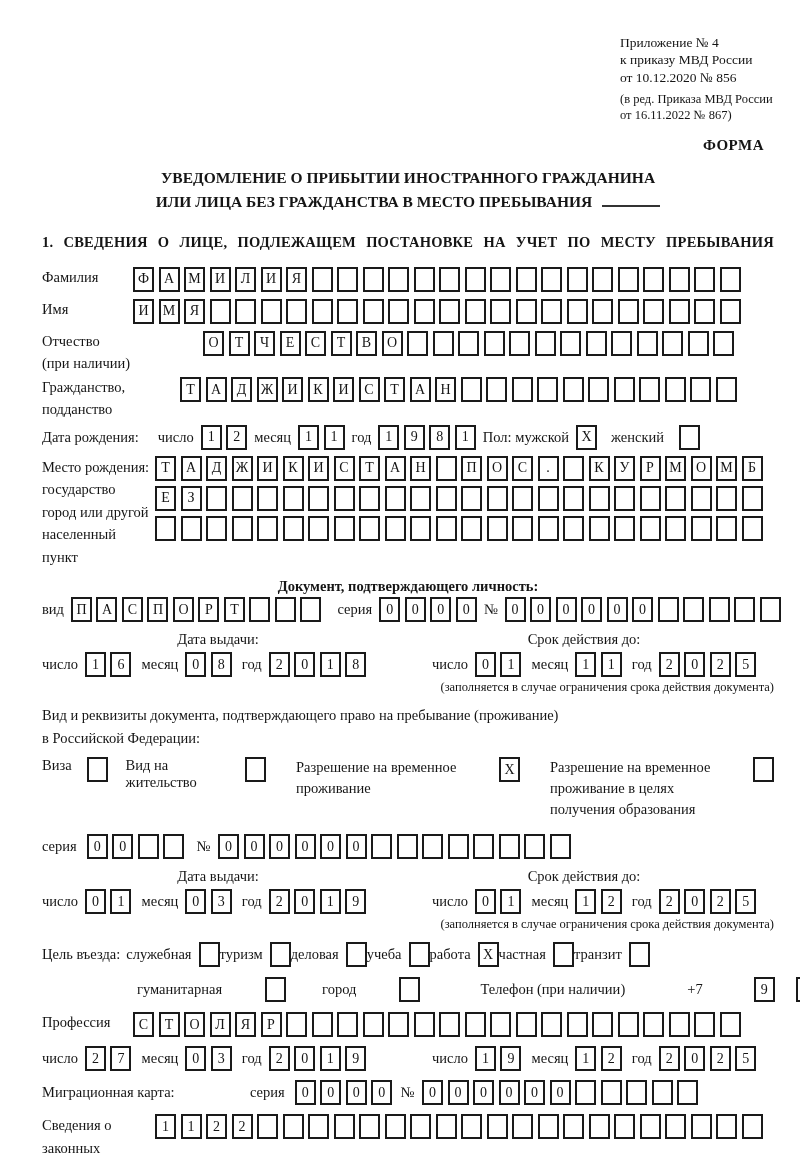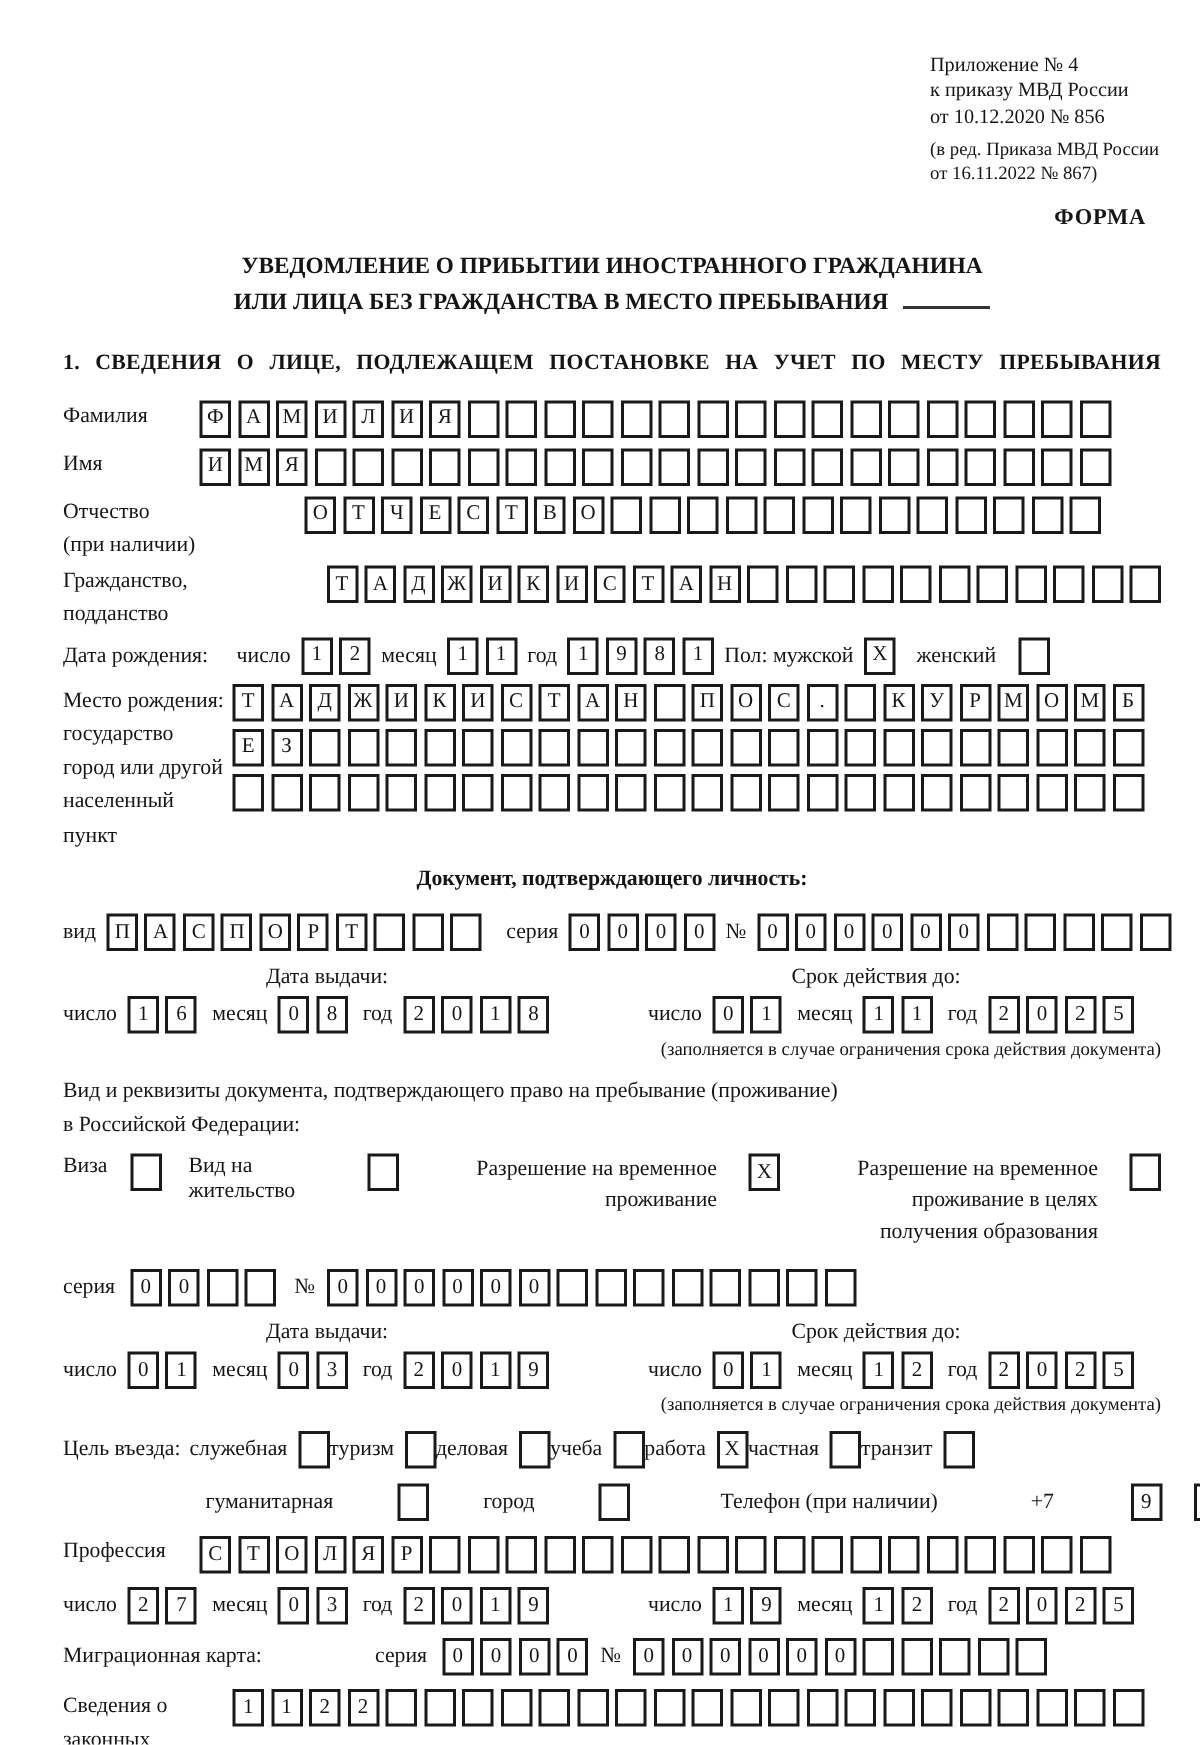--- a/index.html
+++ b/index.html
@@ -155,7 +155,7 @@
       </div>
   </div>
 
-  <div class="frow" style="margin-top:3px;justify-content:space-between;">
+  <div class="frow" style="margin-top:3px;">
     <div class="flabel lw138">
       <div>Гражданство,</div>
       <div>подданство</div>

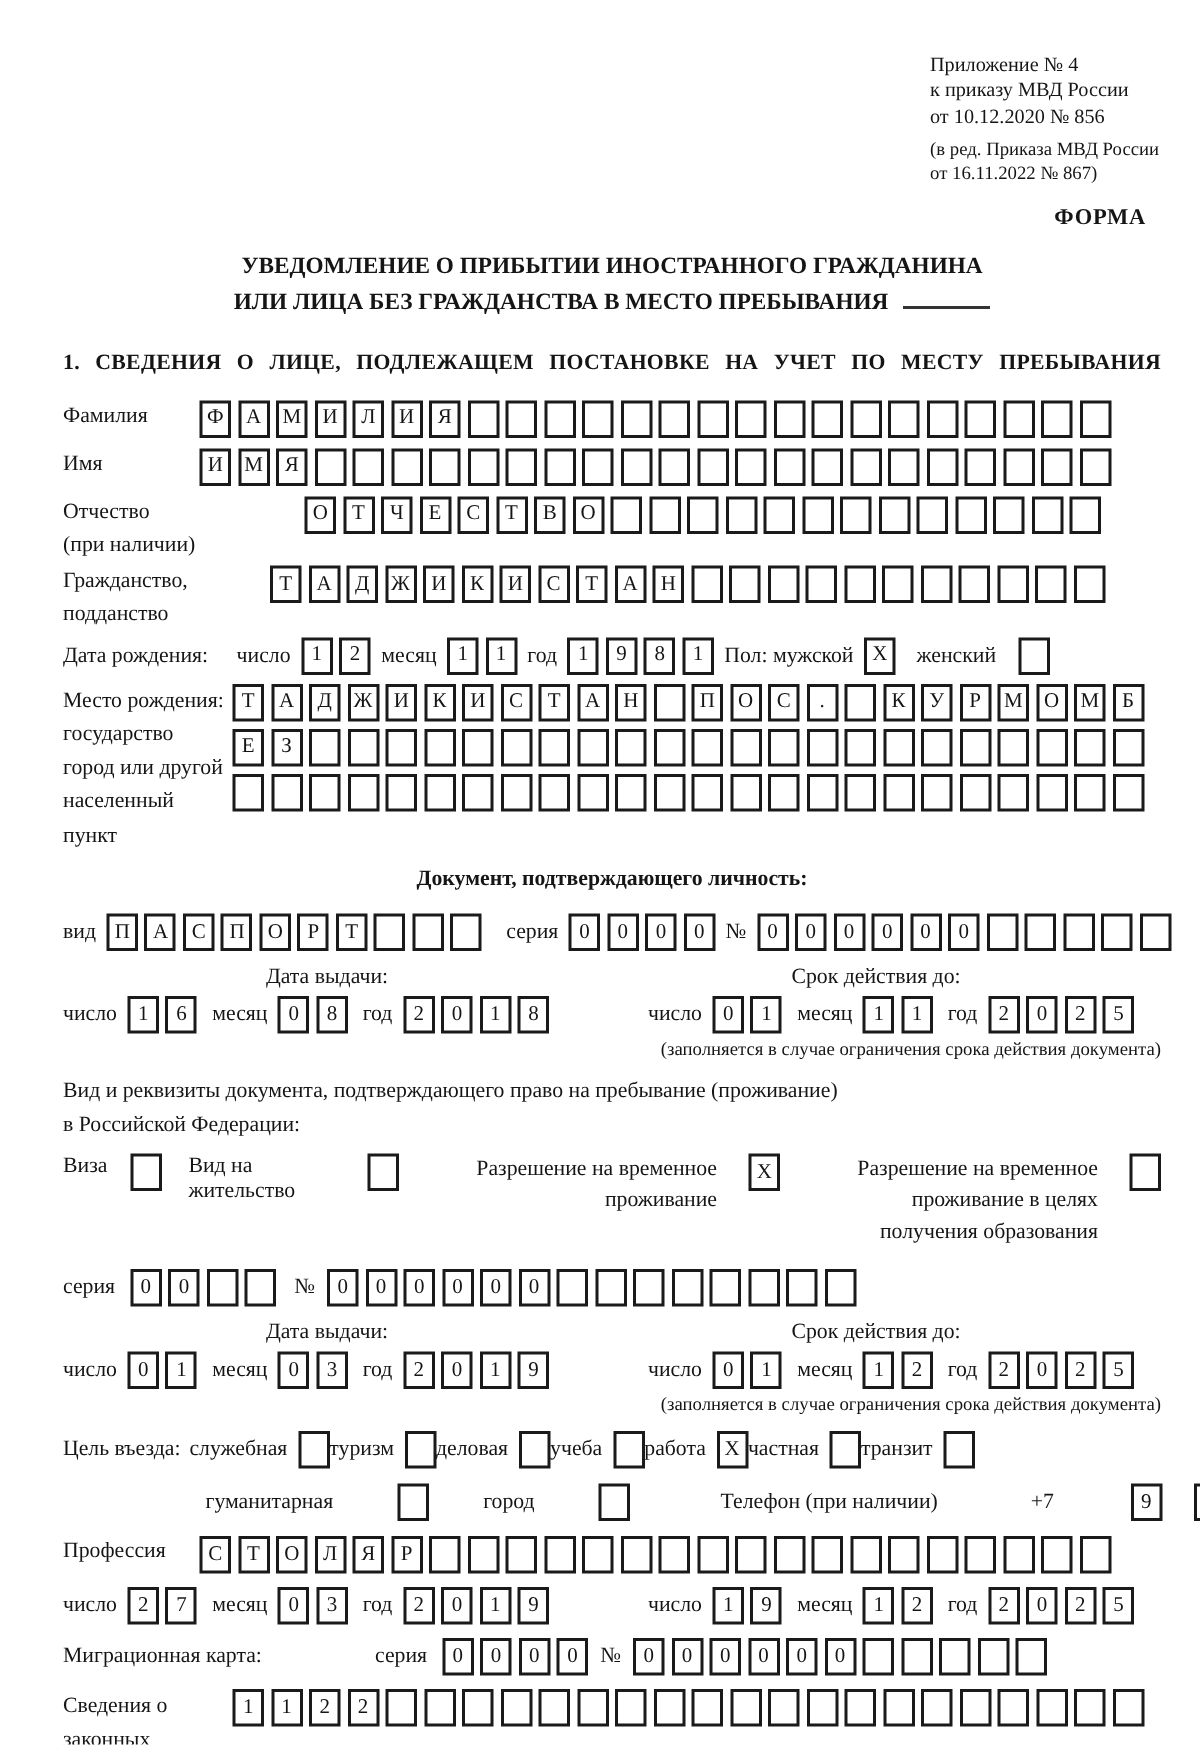--- a/index.html
+++ b/index.html
@@ -306,7 +306,7 @@
 
   <div class="doc-heading">Документ, подтверждающего личность:</div>
 
-  <div class="inl" style="margin-top:14px;">
+  <div class="inl" style="margin-top:2px;">
     <span class="t lw78" style="display:inline-block;">вид</span>
     <span class="cells">
         <span class="cell">П</span>

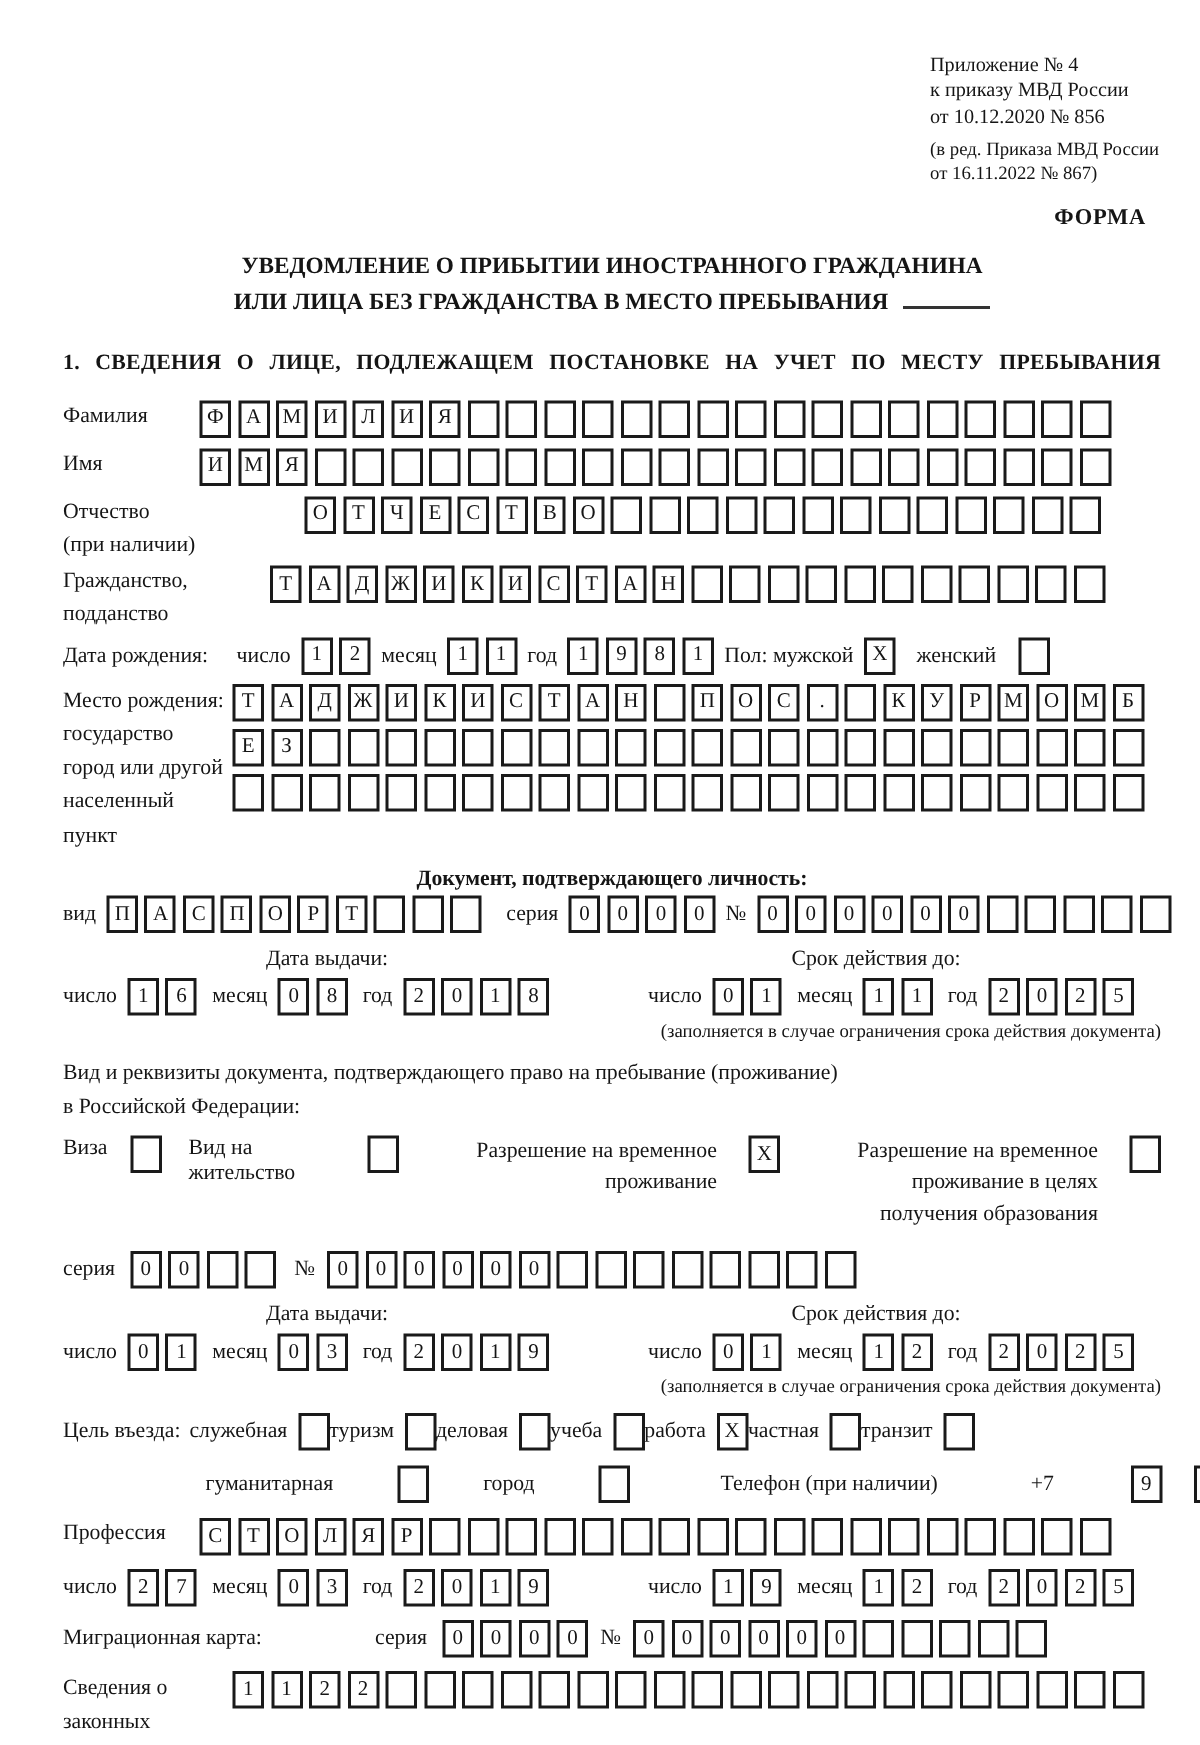--- a/index.html
+++ b/index.html
@@ -34,7 +34,7 @@
   .para{font-size:14.5px;margin-top:9px;line-height:1.55;}
   .optrow{display:flex;align-items:flex-start;margin-top:8px;font-size:14.5px;}
   .optrow .cell{margin-left:9px;}
-  .opt-center{text-align:right;width:182px;line-height:1.45;flex:none;}
+  .opt-center{text-align:left;width:182px;line-height:1.45;flex:none;}
   .ml12{margin-left:12px;} .ml18{margin-left:18px;} .ml22{margin-left:22px;} .ml30{margin-left:30px;}
   .goalrow{display:flex;align-items:center;margin-top:10px;font-size:14.5px;}
   .goalrow .t{white-space:nowrap;}

